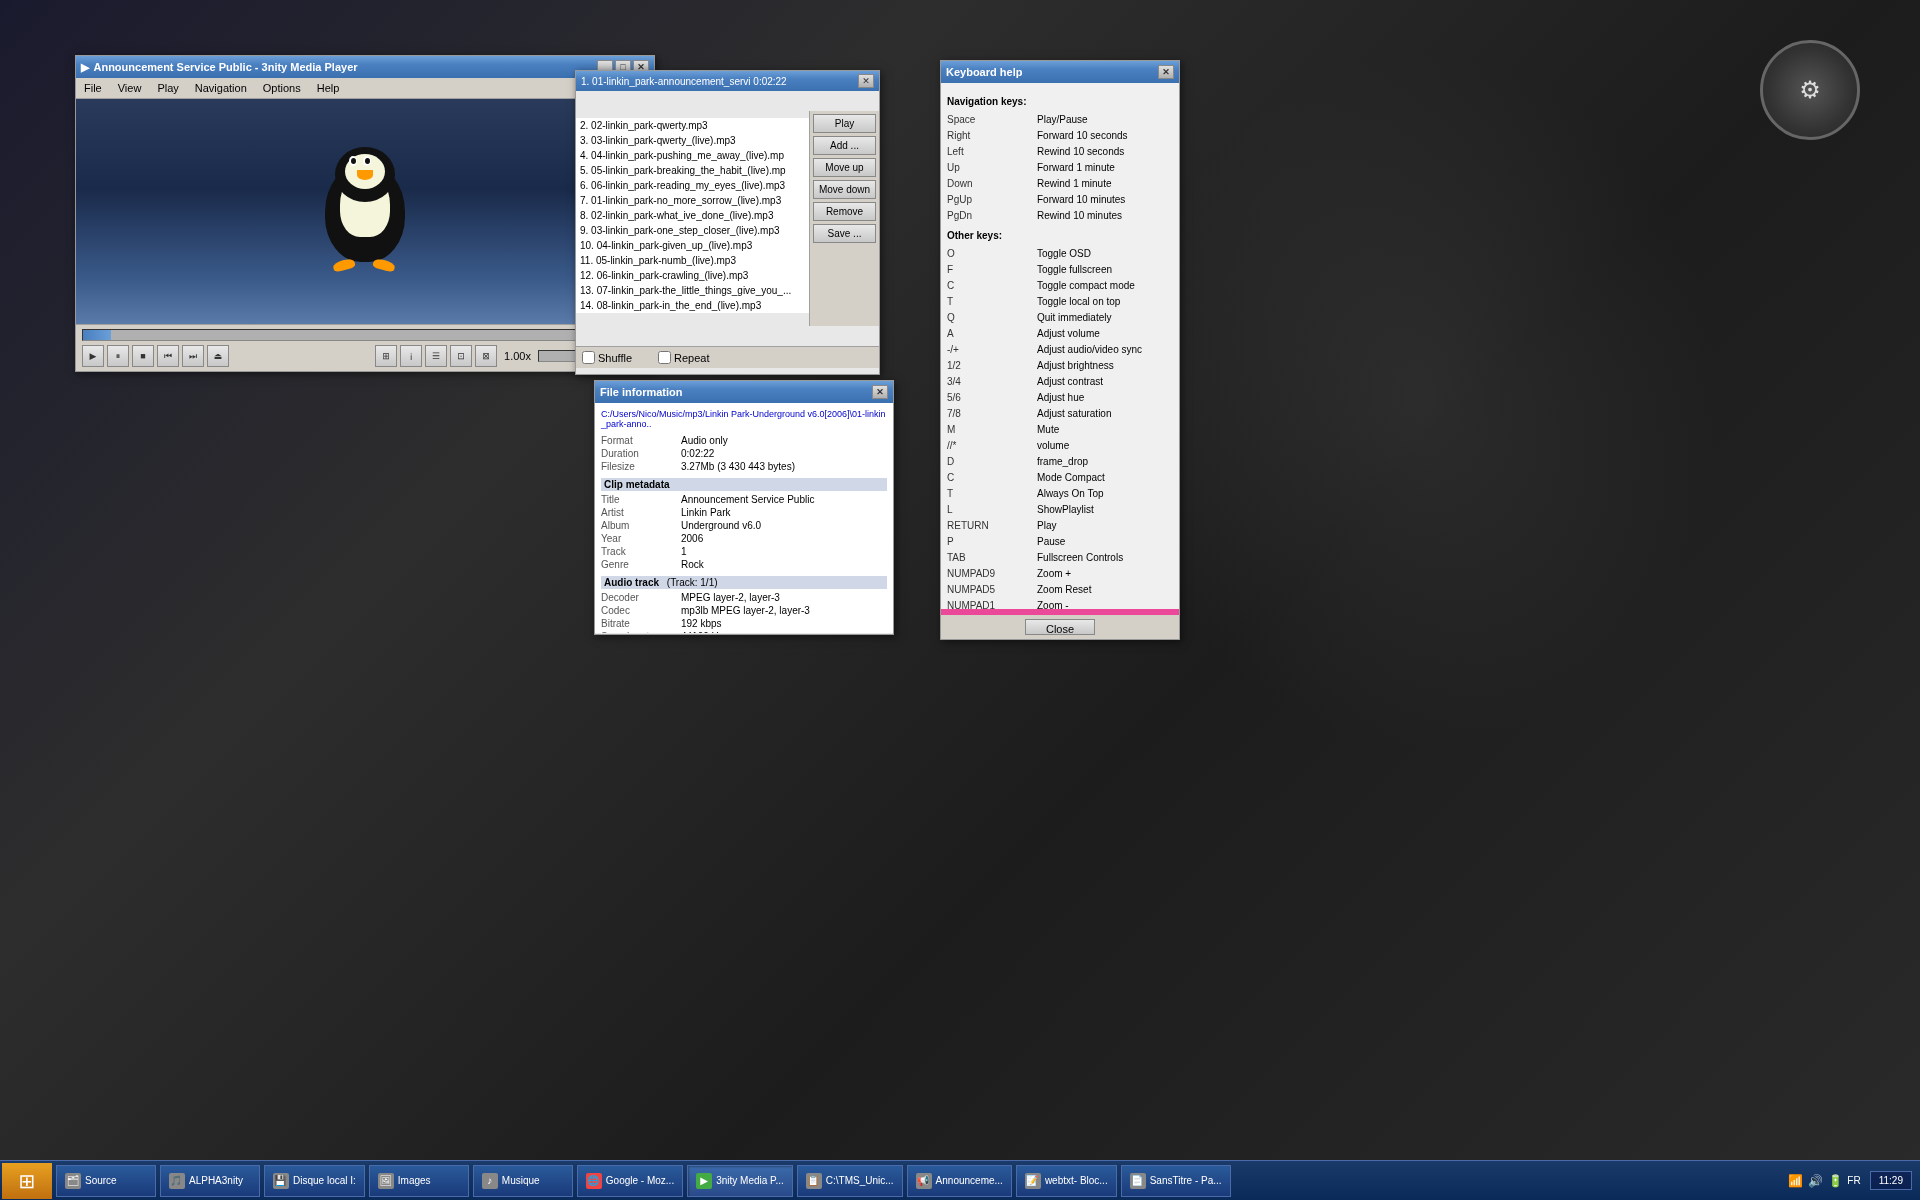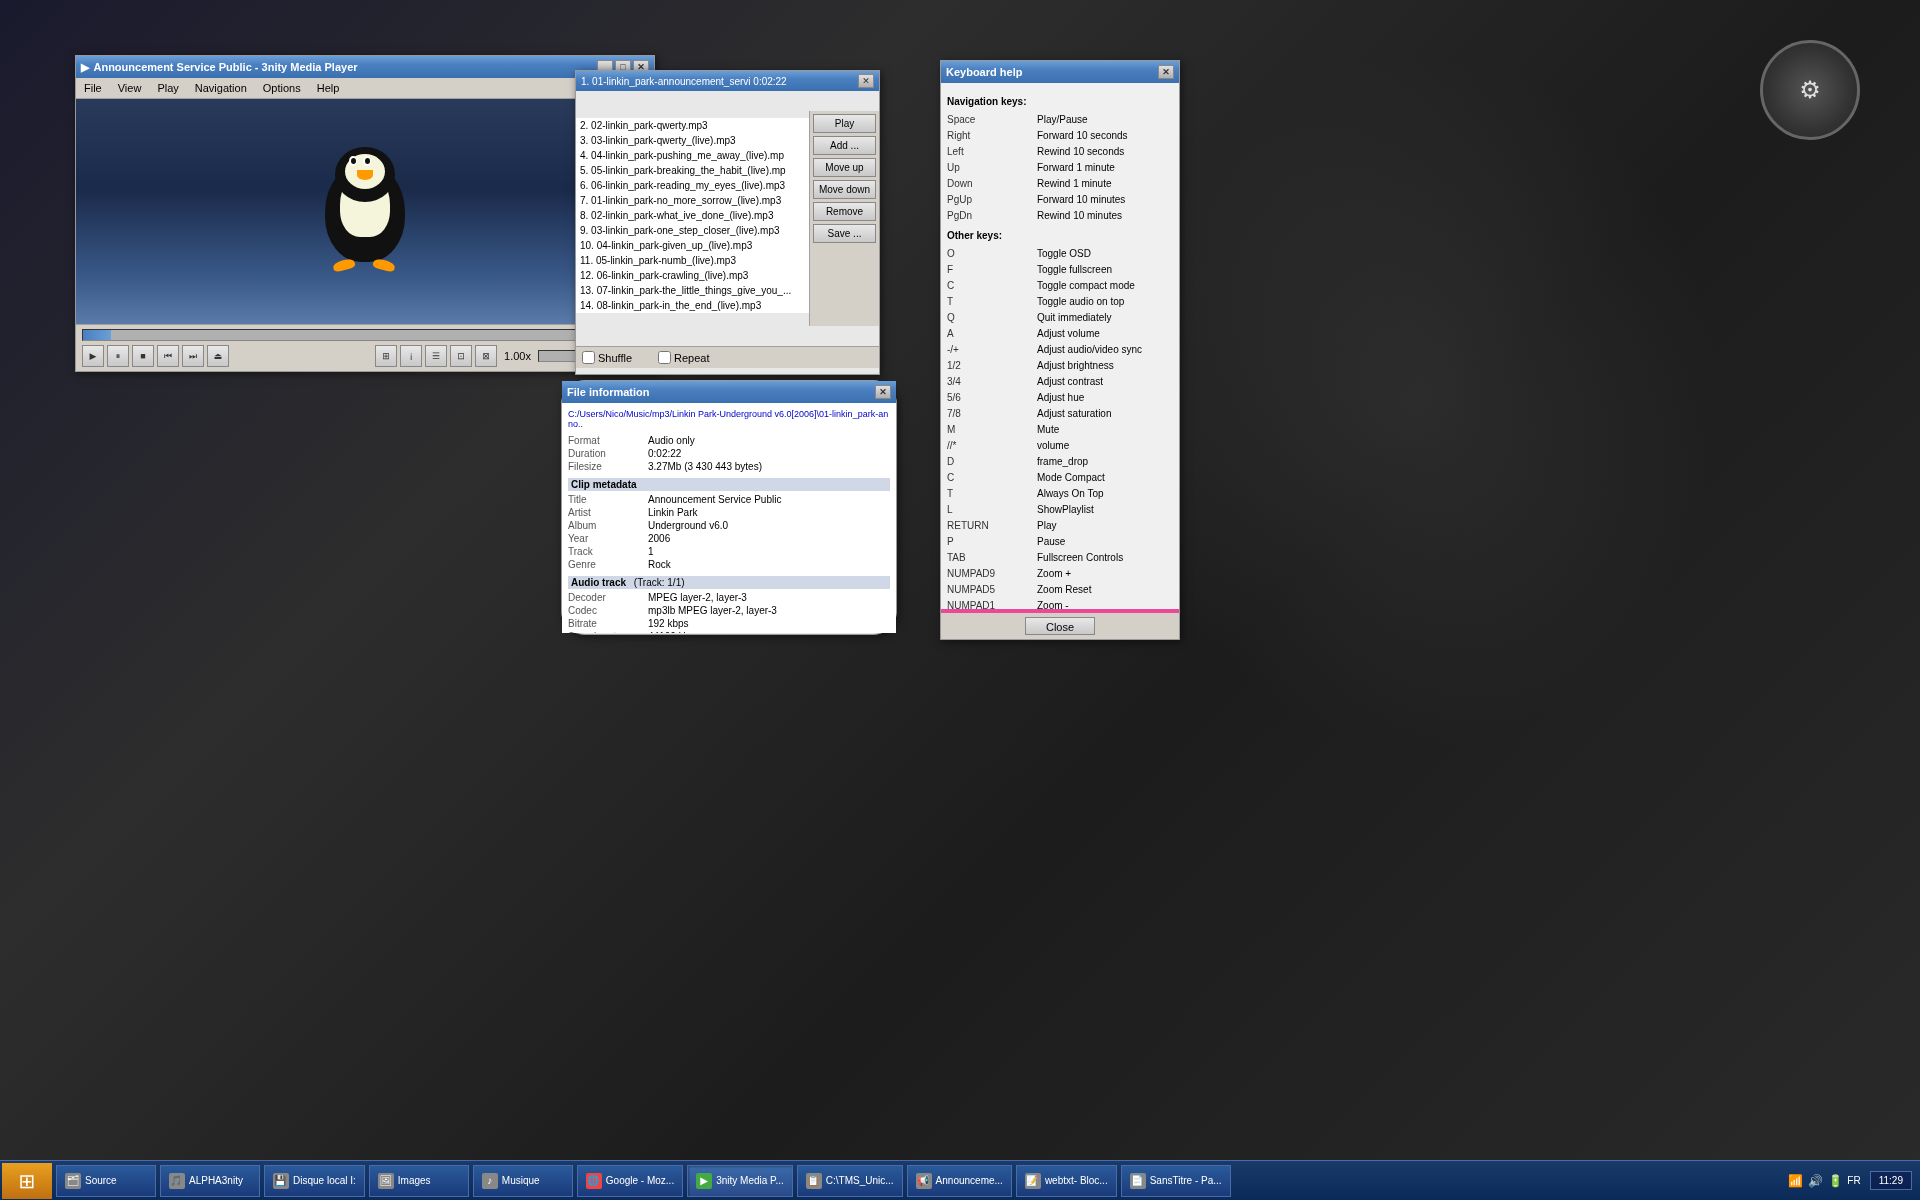--- a/index.html
+++ b/index.html
@@ -812,7 +812,7 @@
         </div>
       <div class="kh-row">
           <span class="kh-key">T</span>
-          <span class="kh-desc">Toggle audio on top</span>
+          <span class="kh-desc">Toggle local on top</span>
         </div>
       <div class="kh-row">
           <span class="kh-key">Q</span>

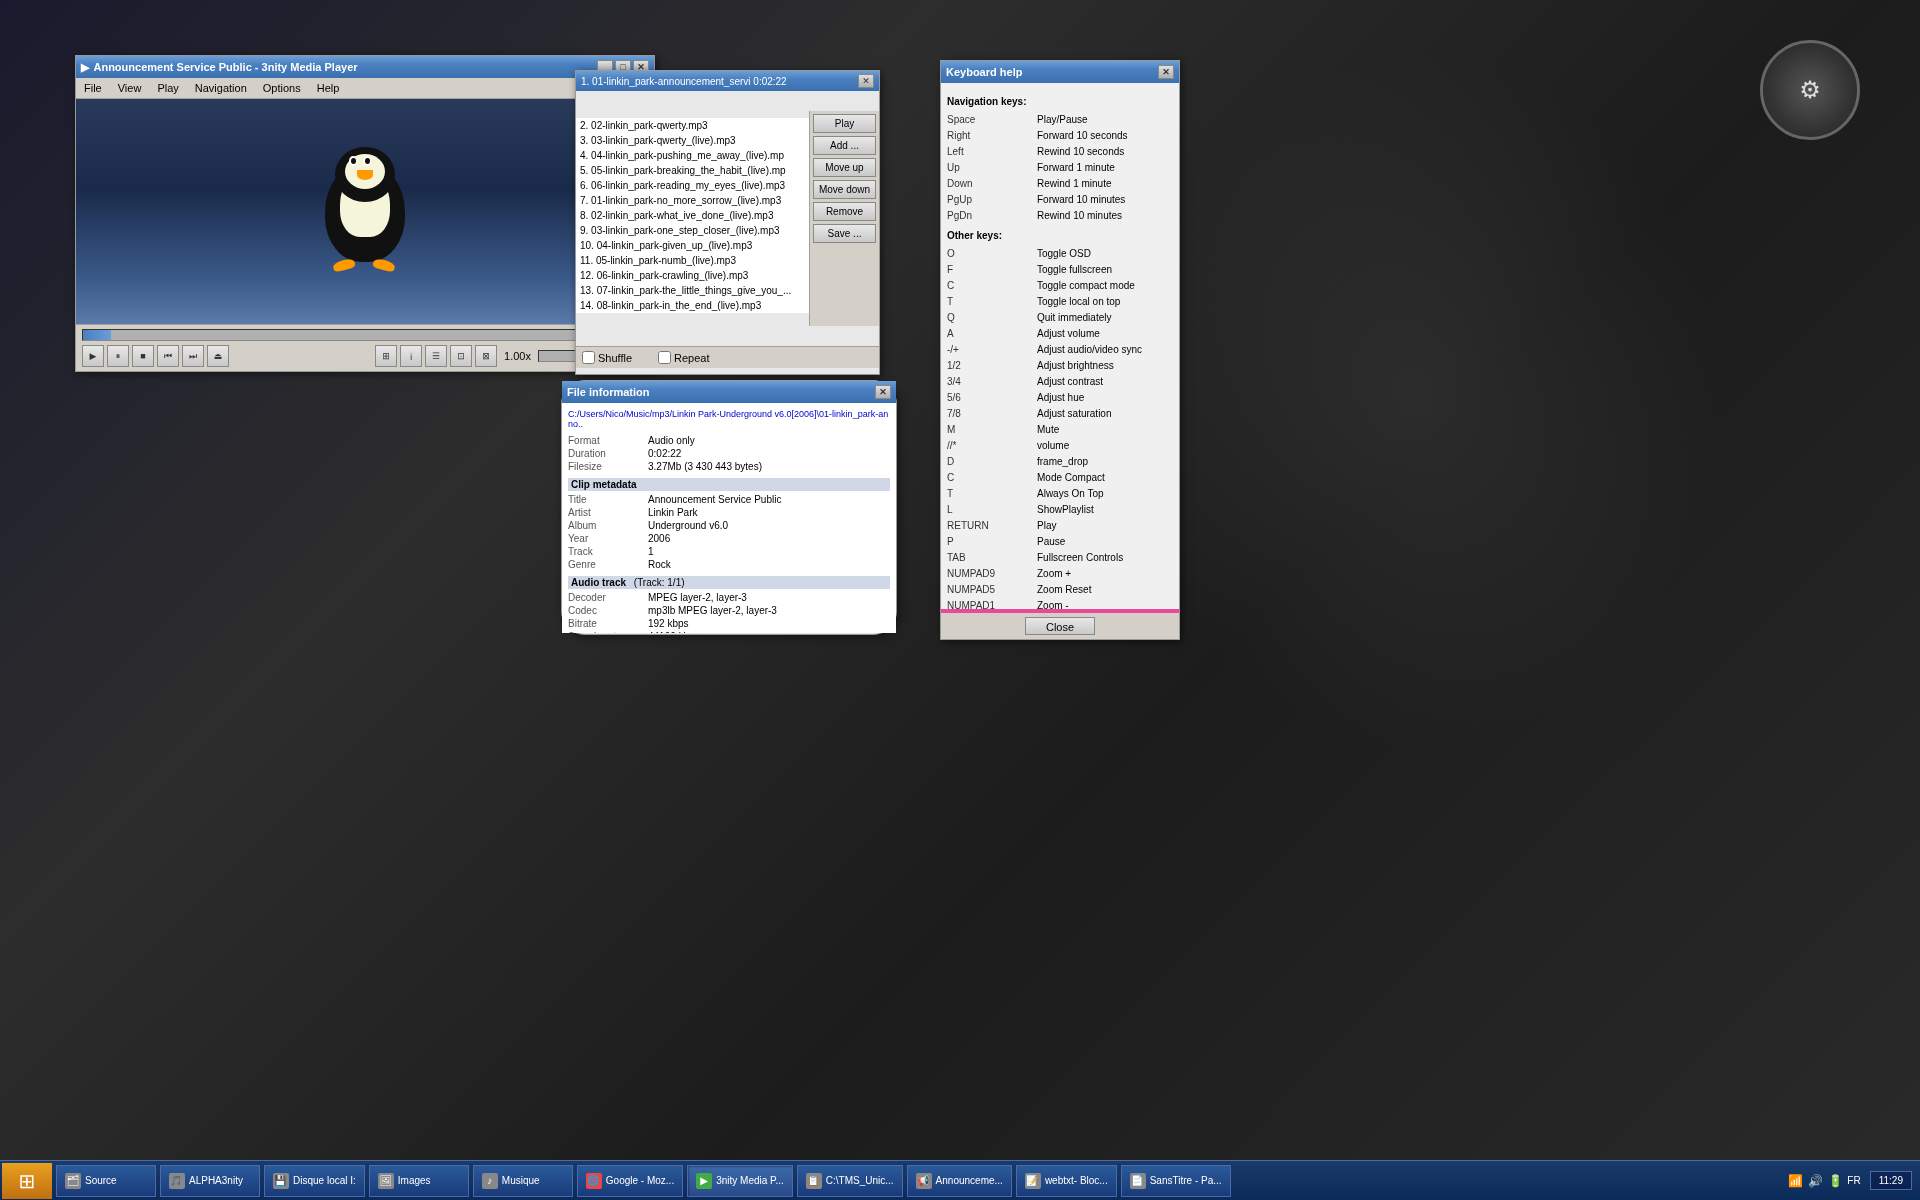--- a/index.html
+++ b/index.html
@@ -368,11 +368,10 @@
 
     
     .file-info-window {
-      left: 561px;
+      left: 594px;
       top: 380px;
-      width: 336px;
+      width: 300px;
       height: 255px;
-      border-radius: 24px;
     }
 
     .file-info-content {

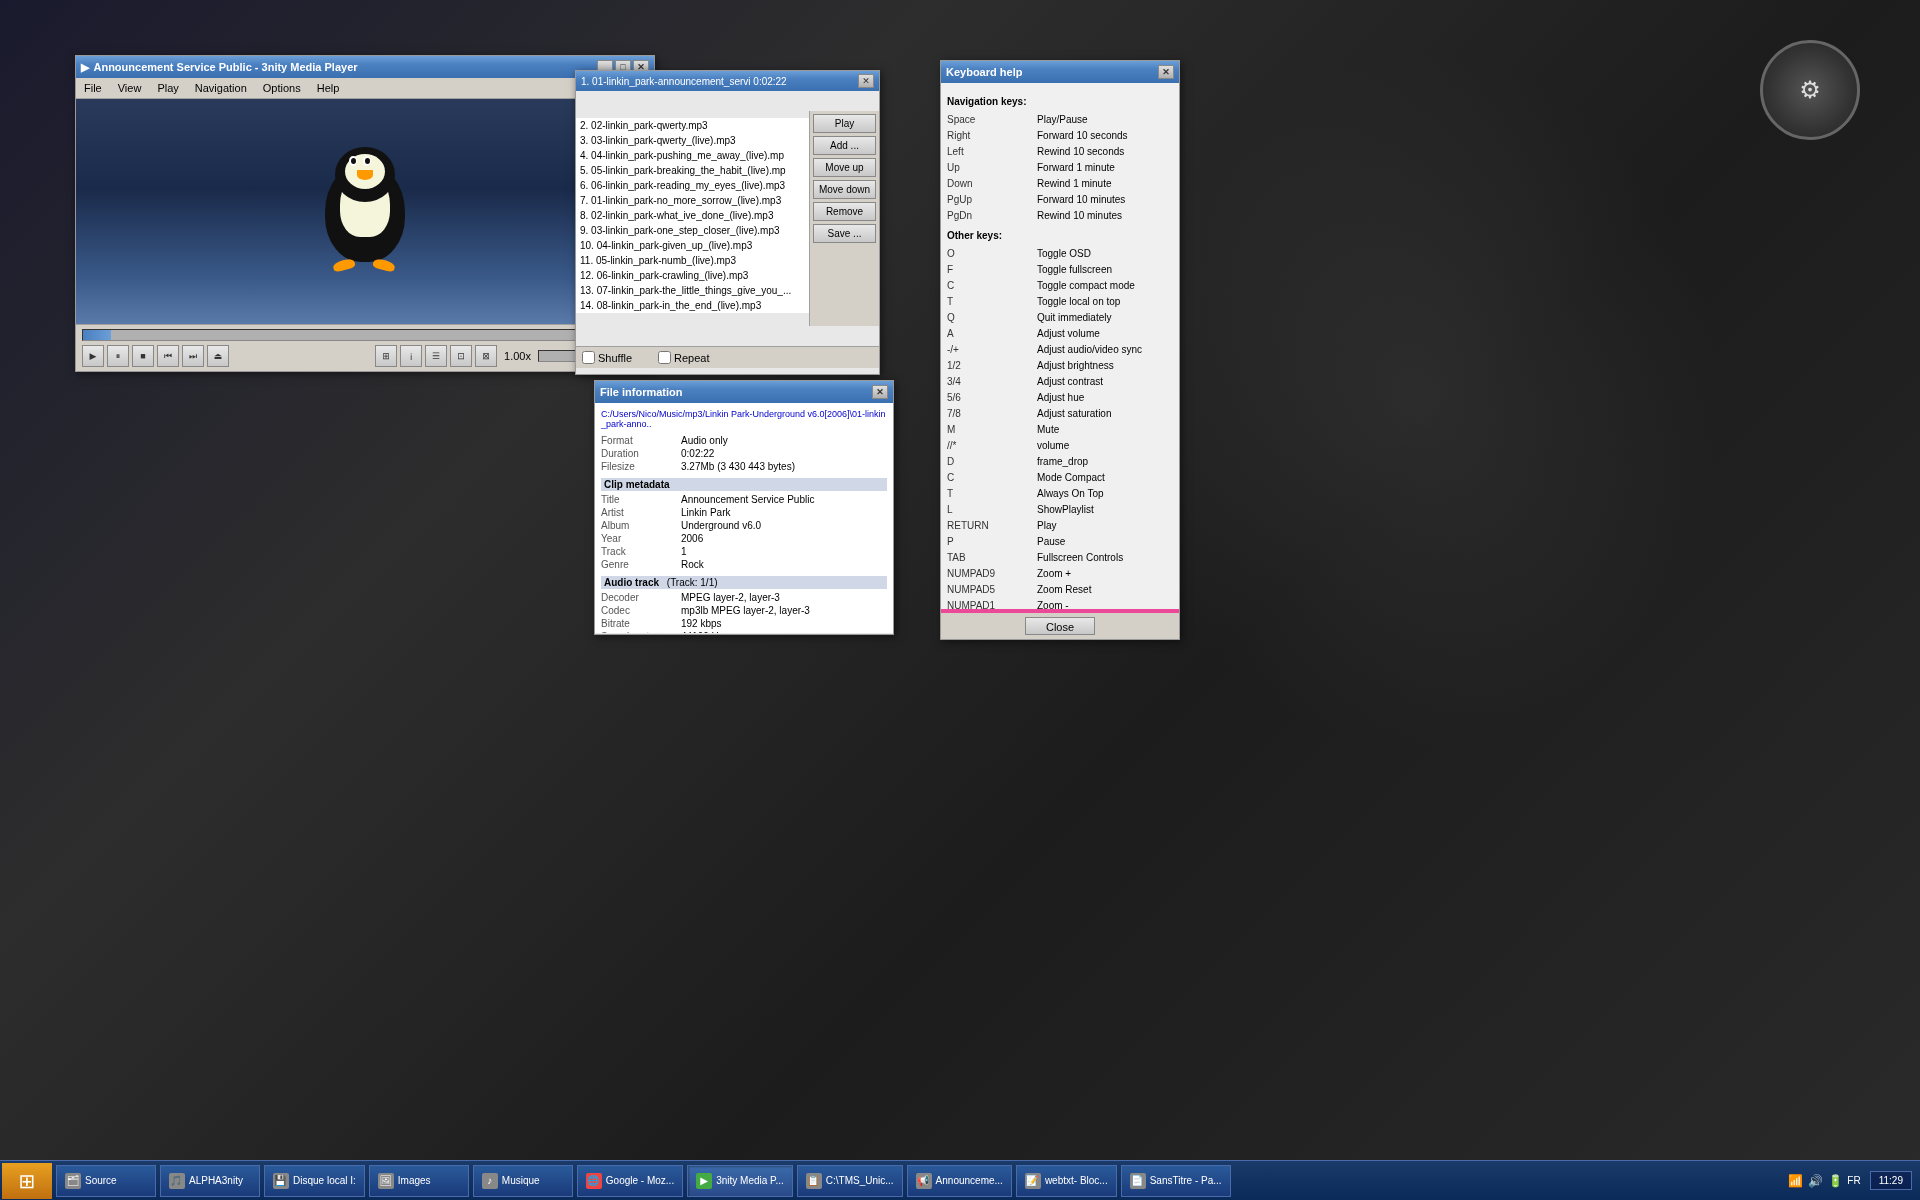--- a/index.html
+++ b/index.html
@@ -468,7 +468,7 @@
       padding: 4px;
       display: flex;
       justify-content: center;
-      border-top: 4px solid #ec4899;
+      border-top: 6px solid #ec4899;
       height: 30px;
     }
 

